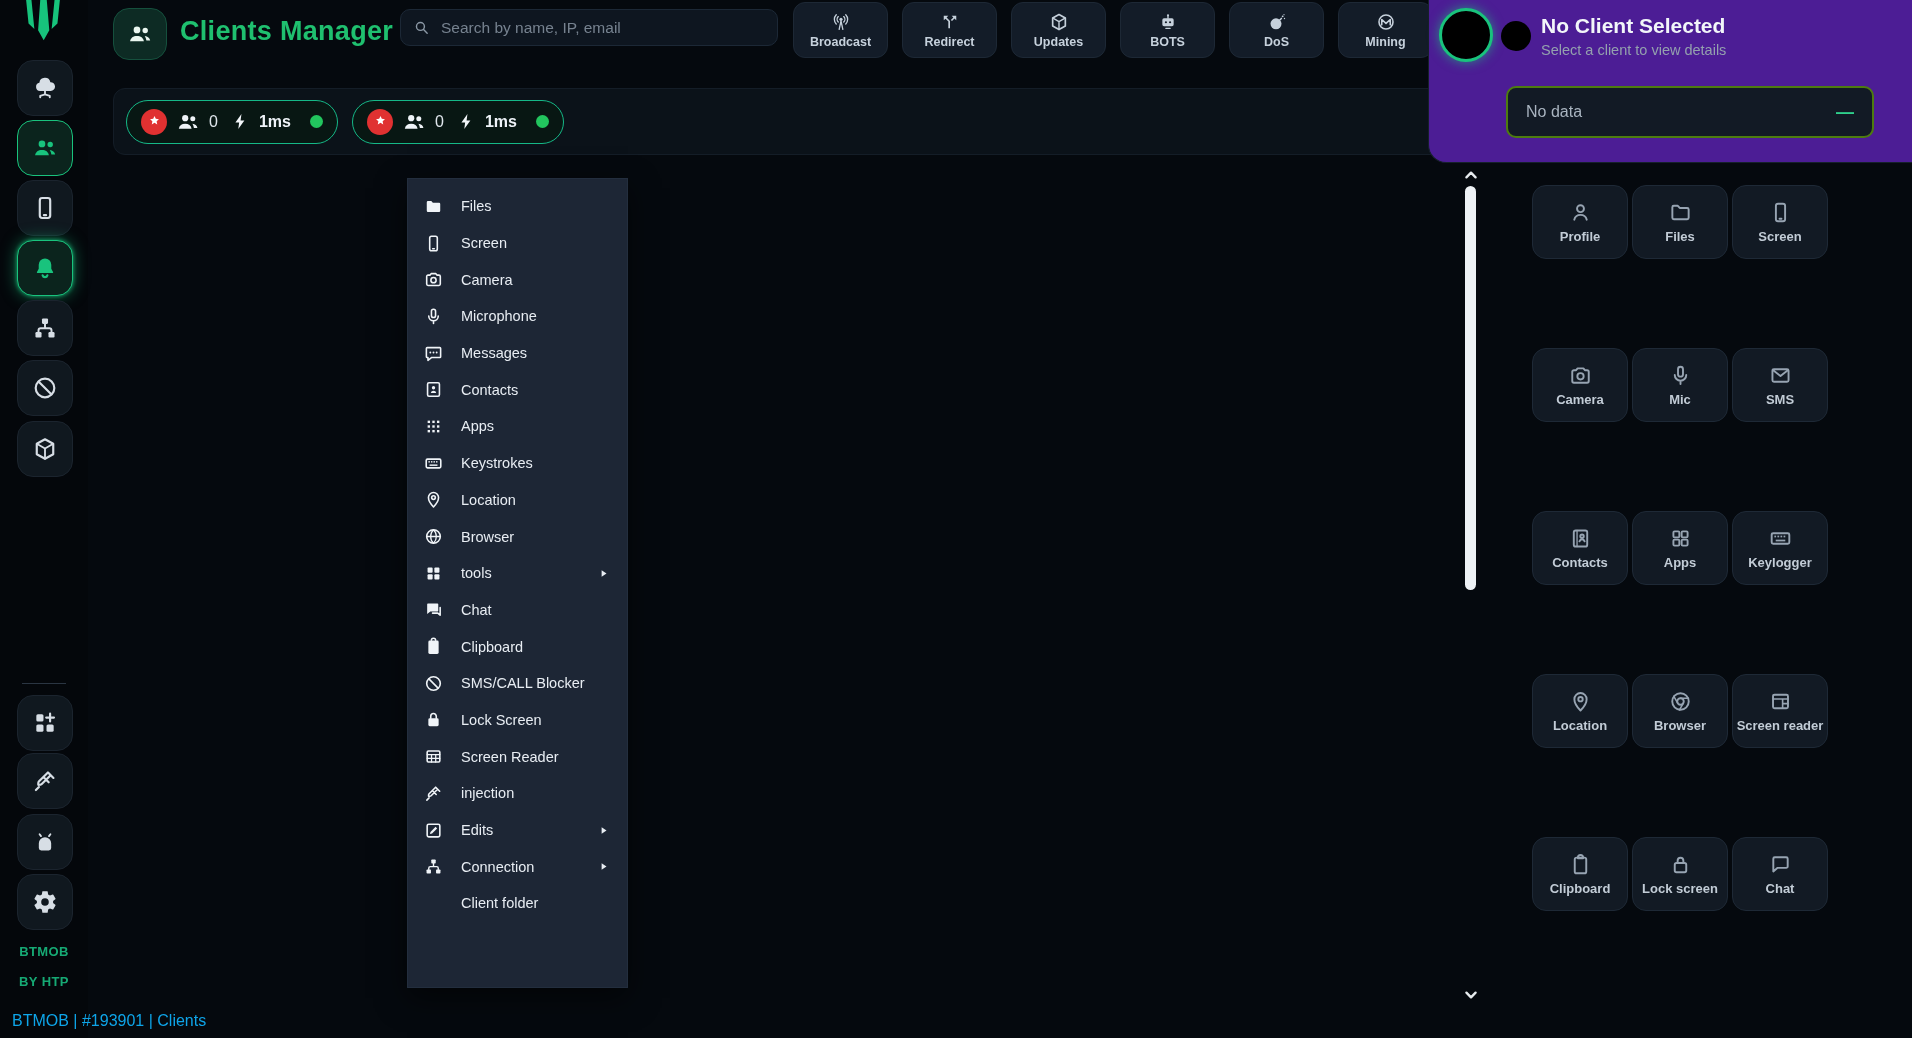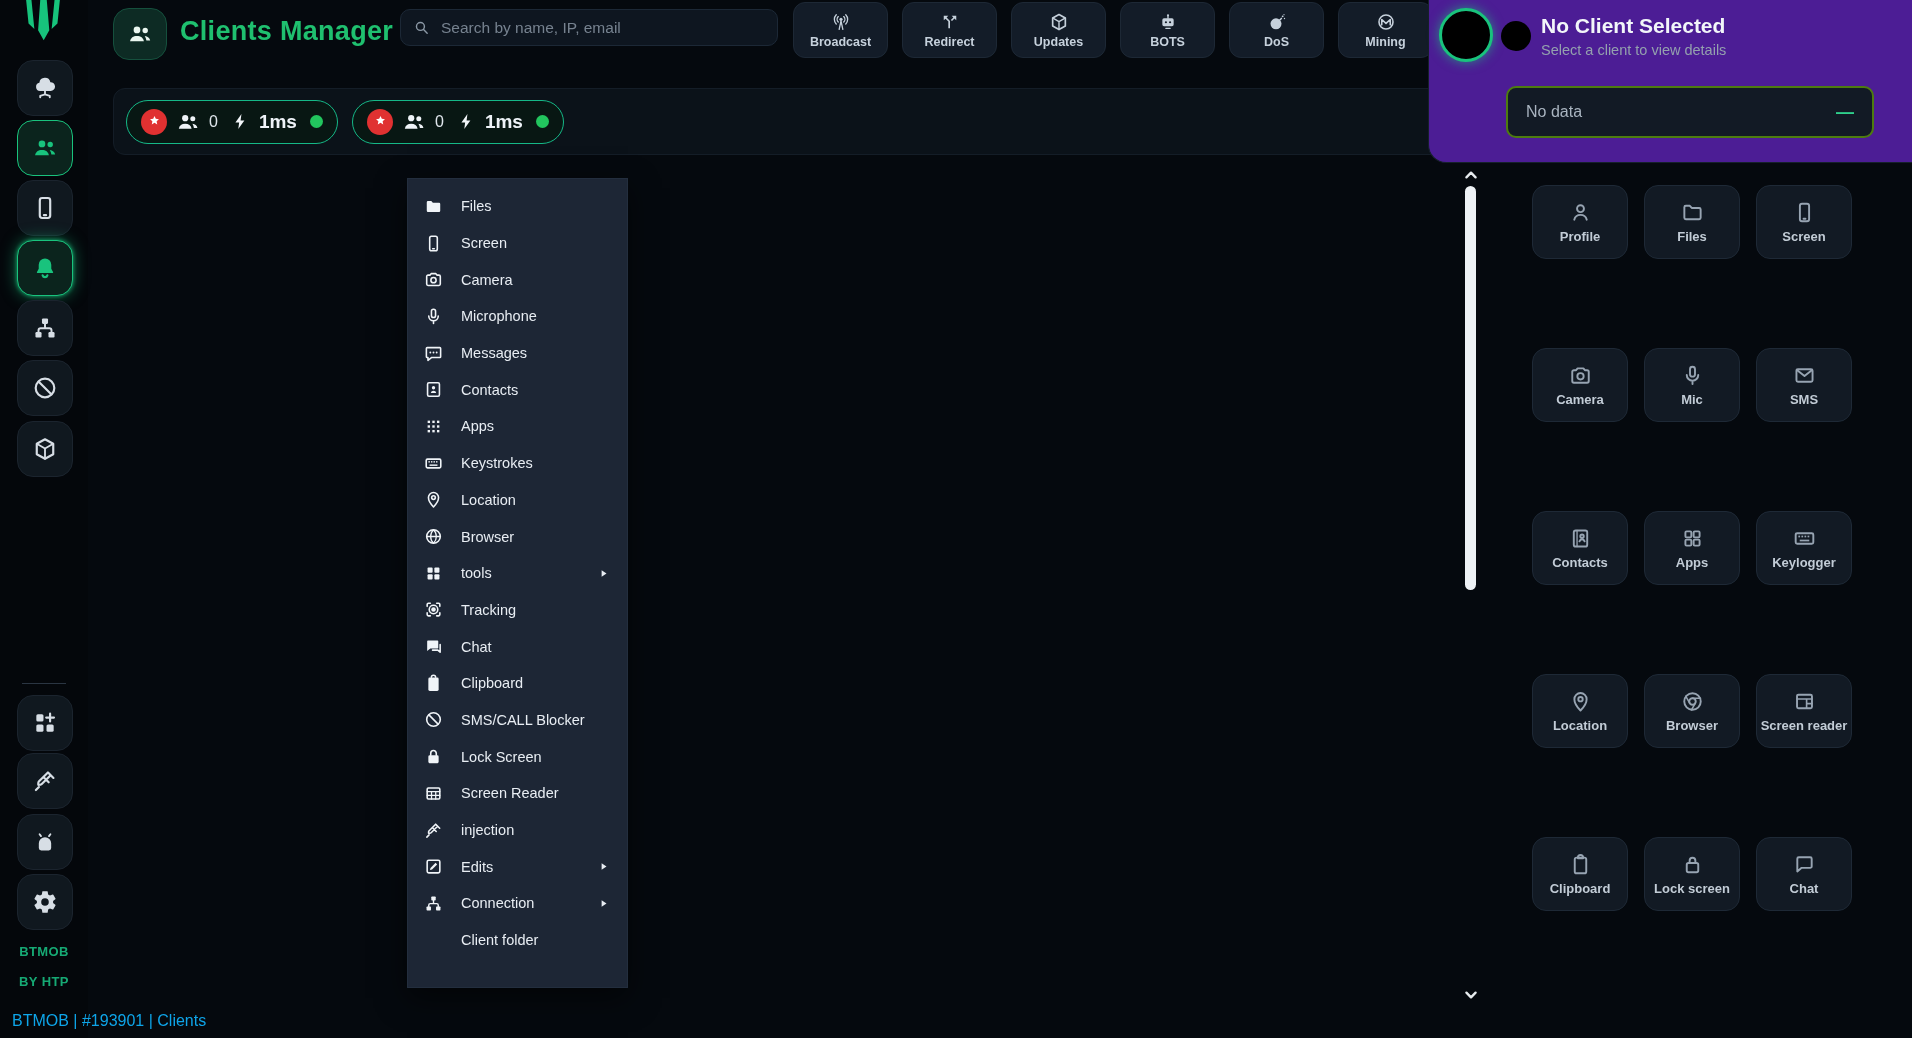--- a/index.html
+++ b/index.html
@@ -48,7 +48,7 @@
   .pill .ic.group{width:24px;height:24px;color:#eef3f7;}
   .pill .num{font-size:16px;color:#dfe6ec;}
   .pill .ic.bolt{width:19px;height:19px;color:#f2f6f9;margin-left:4px;}
-  .pill .lat{font-size:19px;font-weight:bold;color:#eef3f8;}
+  .pill .lat{font-size:16px;font-weight:bold;color:#eef3f8;}
   .pill .dot{width:13px;height:13px;border-radius:50%;background:#22c55e;margin-left:auto;}
 
   

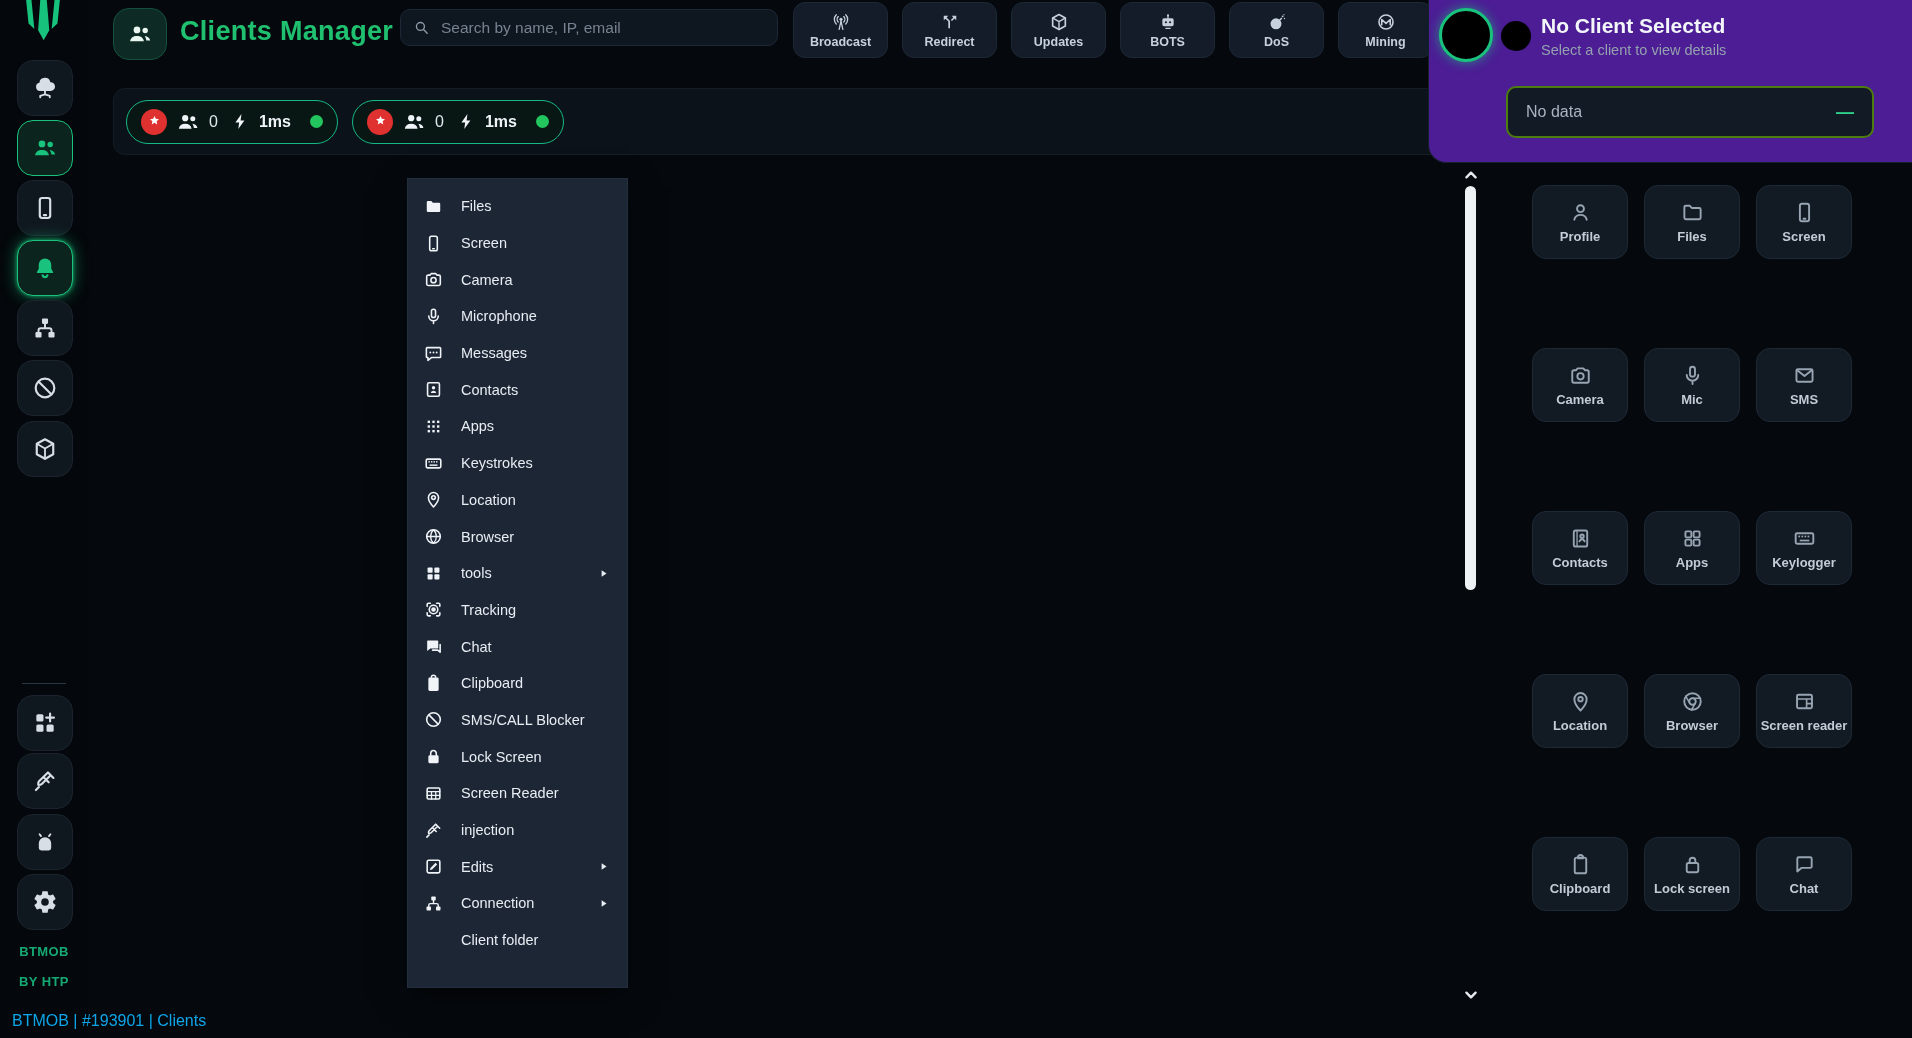--- a/index.html
+++ b/index.html
@@ -78,7 +78,7 @@
 
   
   .grid{left:1532px;top:185px;width:320px;}
-  .grid-row{display:flex;gap:16px;margin-bottom:89px;}
+  .grid-row{display:flex;gap:4px;margin-bottom:89px;}
   .grid-btn{width:96px;height:74px;border-radius:14px;background:#121a24;border:1px solid #1e2936;
             display:flex;flex-direction:column;align-items:center;justify-content:center;gap:5px;cursor:pointer;box-sizing:border-box;}
   .grid-btn .ic{width:23px;height:23px;color:#97a4b2;}

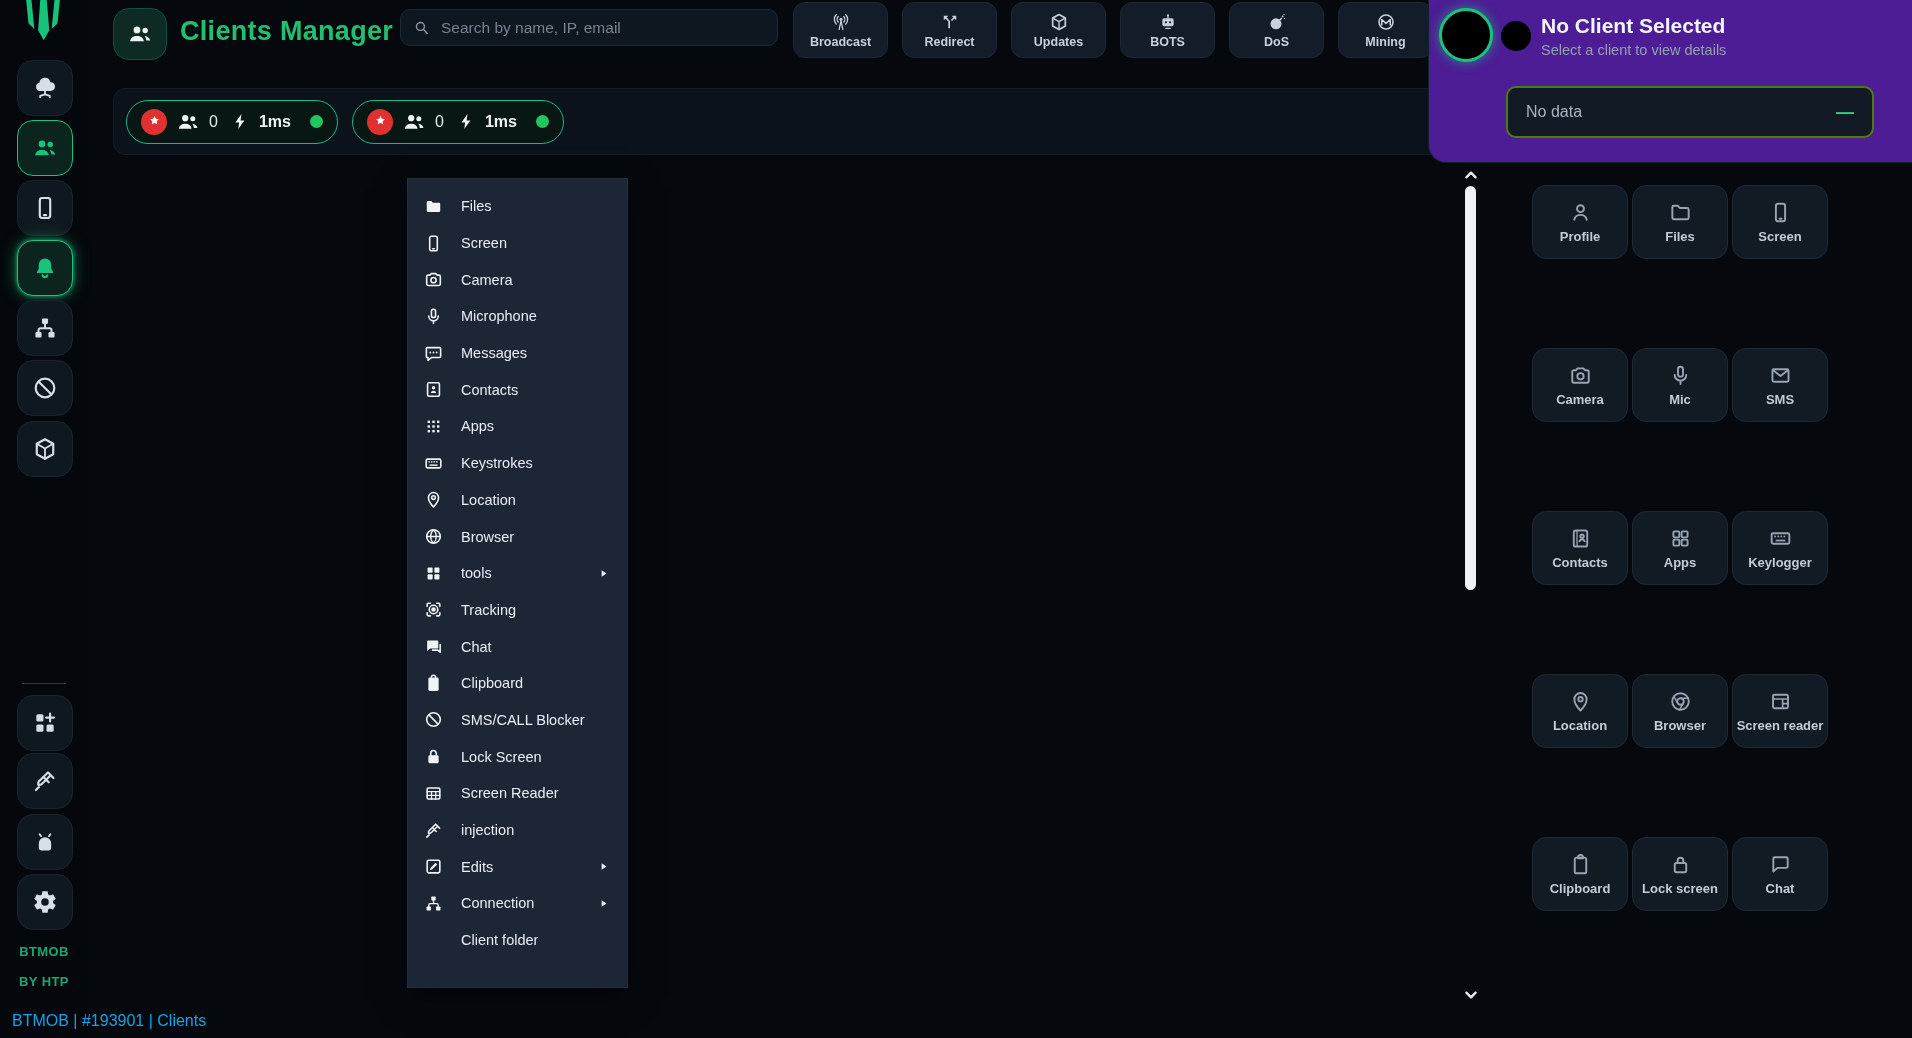--- a/index.html
+++ b/index.html
@@ -464,16 +464,6 @@
     <div class="menu-item">
         <span class="ic">
           <svg viewBox="0 0 24 24" fill="none" stroke="currentColor" stroke-width="2" stroke-linecap="round" stroke-linejoin="round">
-            <circle cx="12" cy="12" r="2.9" fill="currentColor" stroke="none"></circle>
-            <circle cx="12" cy="12" r="5.4"></circle>
-            <path d="M4 8V5.6A1.6 1.6 0 0 1 5.6 4H8M16 4h2.4A1.6 1.6 0 0 1 20 5.6V8M20 16v2.4a1.6 1.6 0 0 1-1.6 1.6H16M8 20H5.6A1.6 1.6 0 0 1 4 18.4V16"></path>
-          </svg>
-        </span>
-        <span class="mi-label">Tracking</span>
-      </div>
-    <div class="menu-item">
-        <span class="ic">
-          <svg viewBox="0 0 24 24" fill="none" stroke="currentColor" stroke-width="2" stroke-linecap="round" stroke-linejoin="round">
             <path d="M4 4.5h13a1 1 0 0 1 1 1v8a1 1 0 0 1-1 1H8l-4 3.2V5.5a1 1 0 0 1 1-1z" fill="currentColor" stroke="none"></path>
             <path d="M20.4 9.4v9.8l-3-2.6h-6.6"></path>
           </svg>

